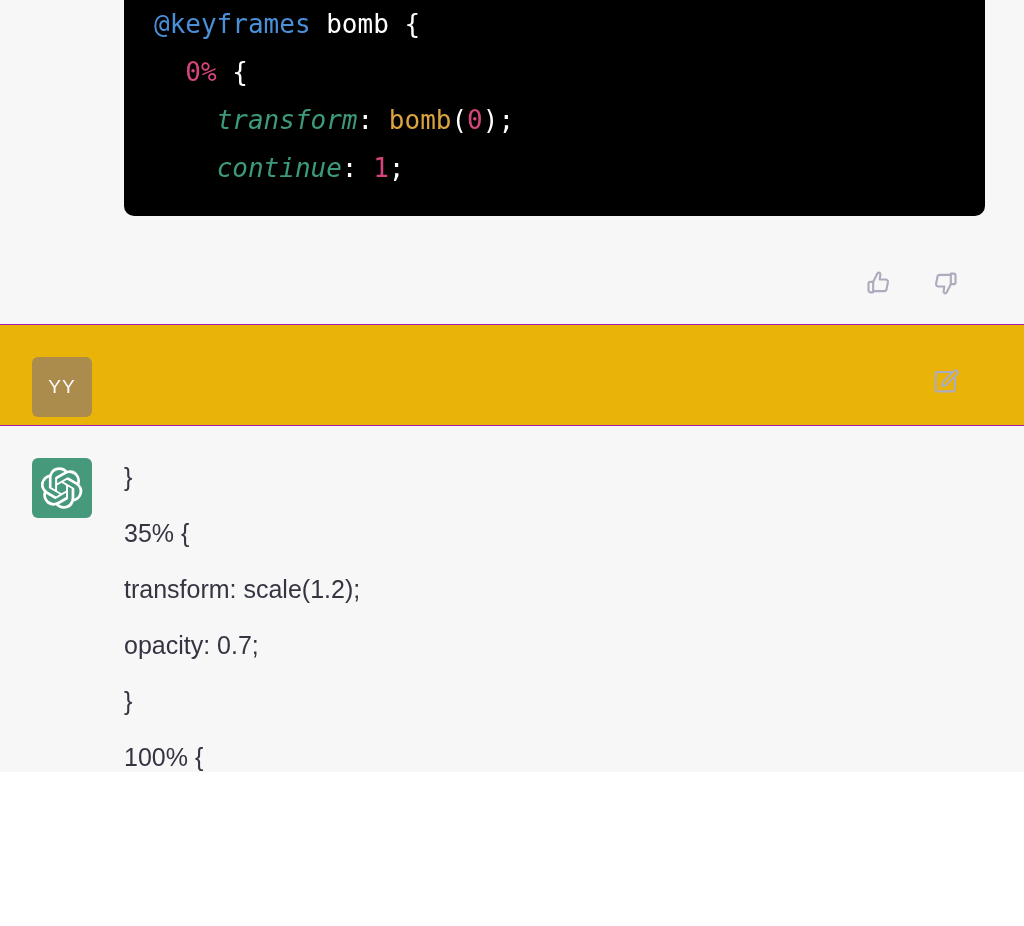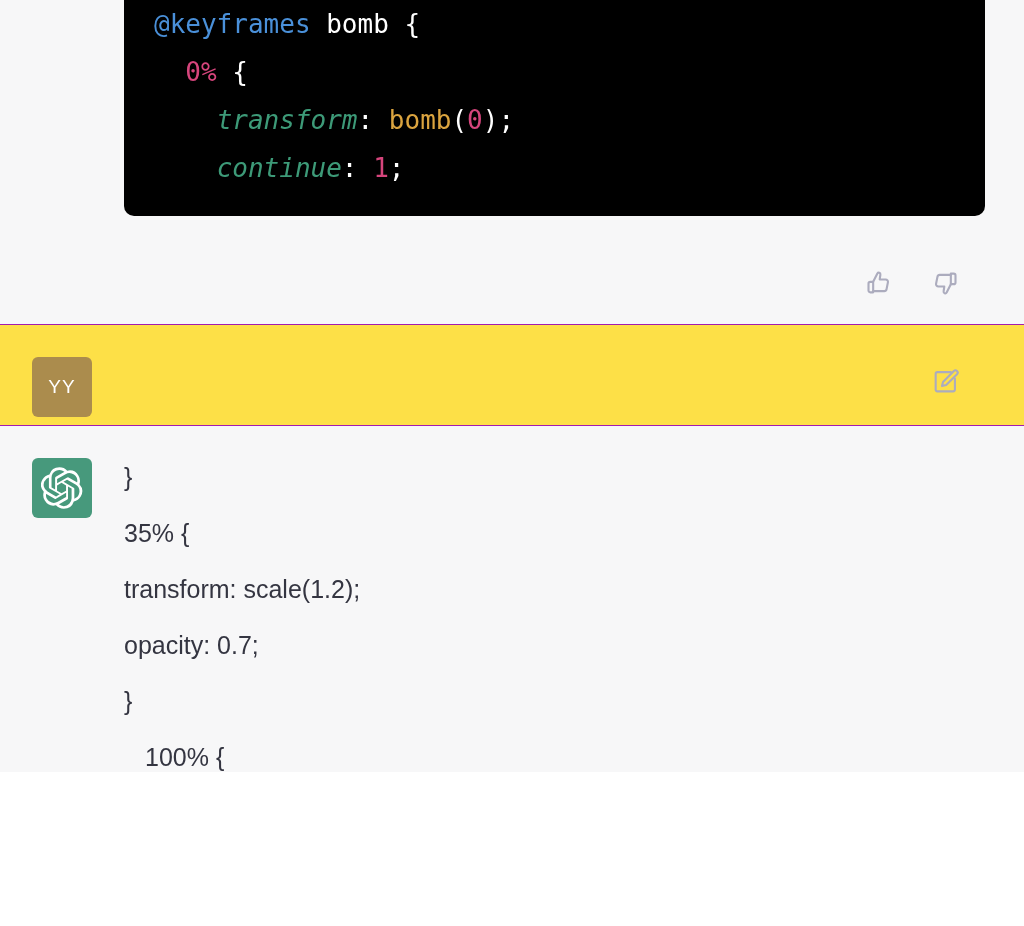--- a/index.html
+++ b/index.html
@@ -21,7 +21,7 @@
     border-bottom: 1px solid #a21caf;
   }
   .msg--assistant { background: #f7f7f8; }
-  .msg--user      { background: #fde047; }
+  .msg--user      { background: #eab308; }
 
   .msg-inner {
     position: relative;

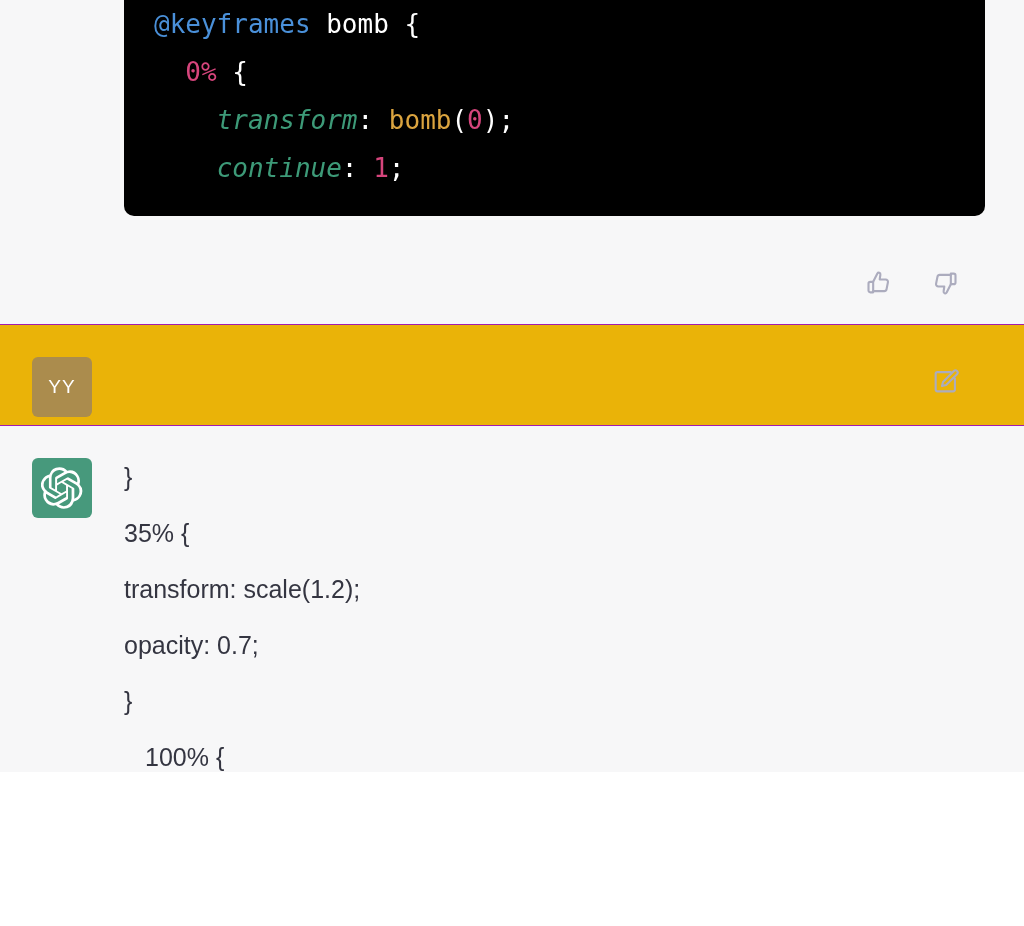--- a/index.html
+++ b/index.html
@@ -128,7 +128,7 @@
     color: #343541;
     white-space: pre-wrap;
   }
-  .assistant-lines p:last-child { margin-bottom: 0; margin-left: 21px; }
+  .assistant-lines p:last-child { margin-bottom: 0; }
 </style>
 </head>
 <body>

